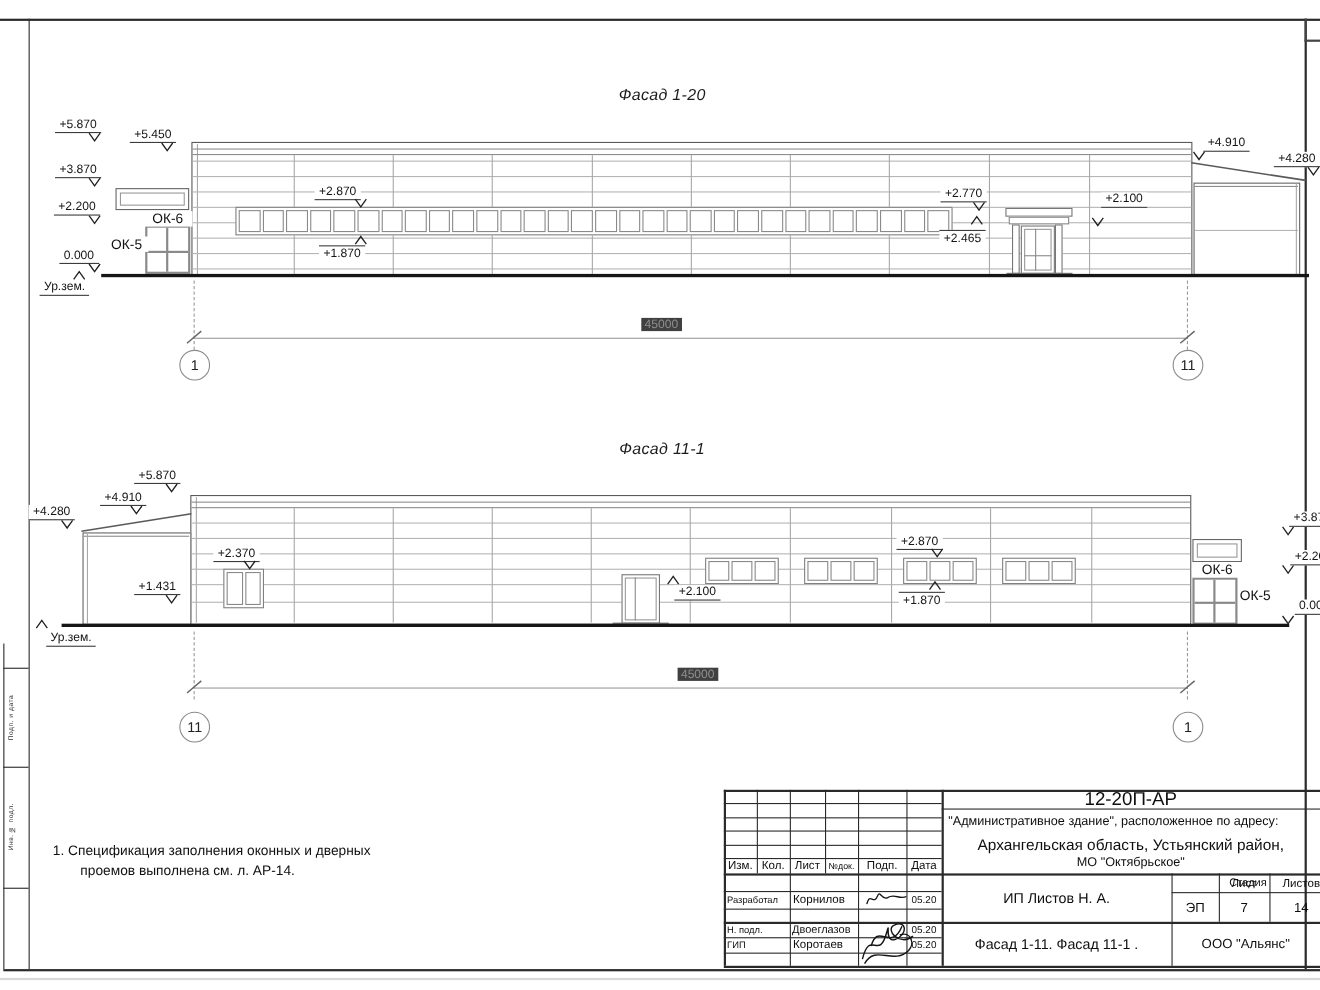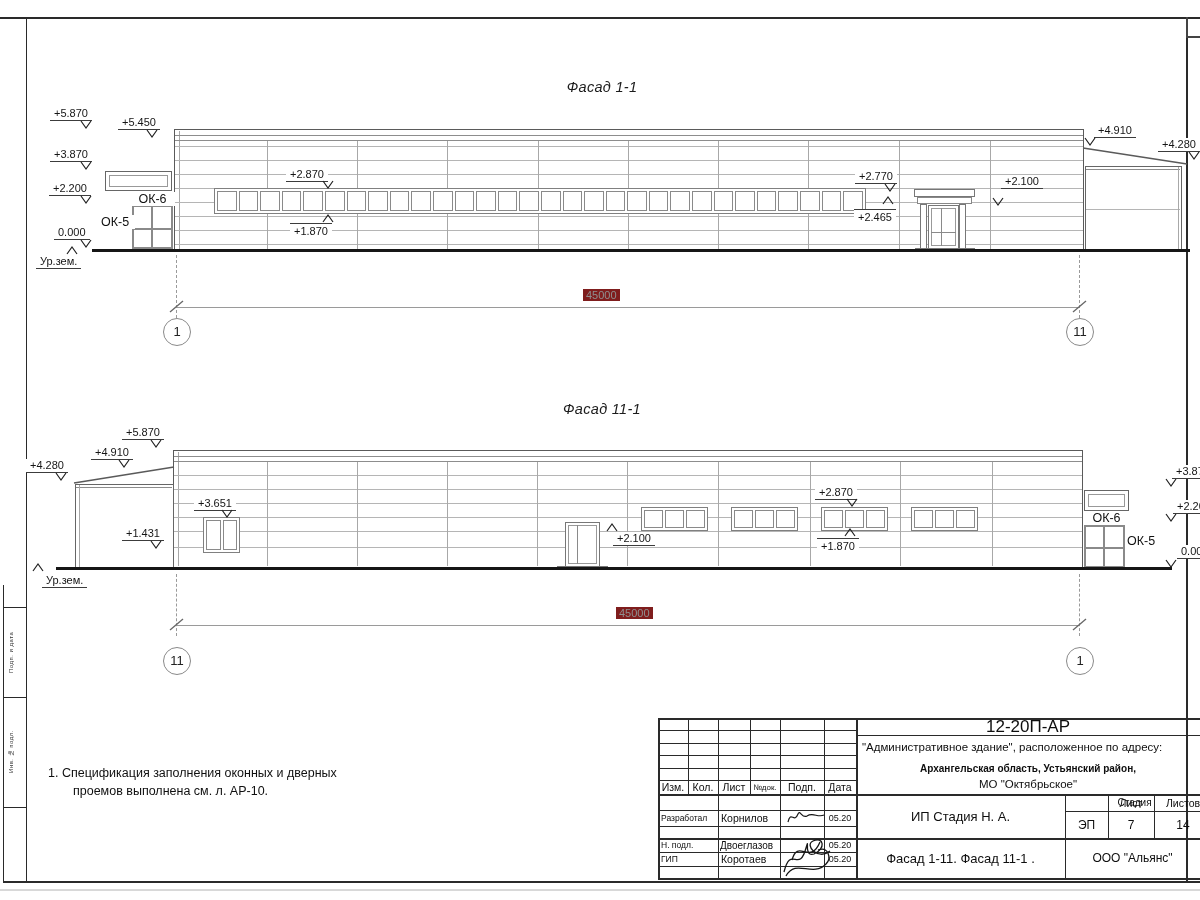--- a/index.html
+++ b/index.html
@@ -83,7 +83,7 @@
   </svg>
 
   <div>
-    <div class="ftitle" style="left:517px;top:79px;width:170px;">Фасад 1-1</div>
+    <div class="ftitle" style="left:517px;top:79px;width:170px;">Фасад 1-20</div>
 
     <div class="outline" style="left:174px;top:129px;width:910px;height:122px;"></div>
     <div class="vl" style="left:179px;top:131px;height:118px;"></div>

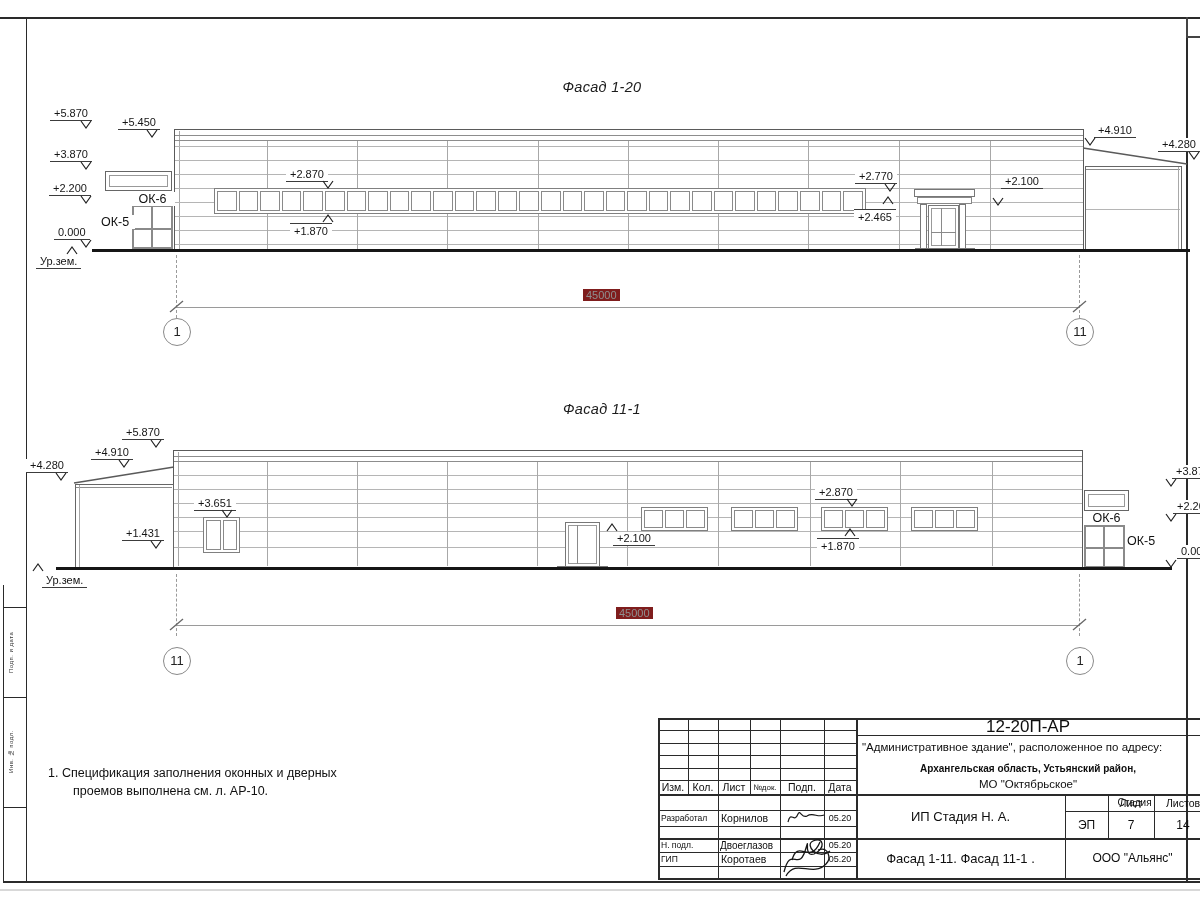--- a/index.html
+++ b/index.html
@@ -23,7 +23,7 @@
   .arr{position:absolute;z-index:9;}
   .ext{position:absolute;border-left:1px dashed #9a9a9a;width:0;}
   .dim{position:absolute;background:#9a9a9a;height:1px;z-index:2;}
-  .dimtxt{position:absolute;color:#8f8f8f;font-size:11px;z-index:3;background:#7f1d1d;padding:0 3px;text-align:right;}
+  .dimtxt{position:absolute;color:#8f8f8f;font-size:11px;z-index:3;background:#404040;padding:0 3px;text-align:right;}
   .bubble{position:absolute;width:26px;height:26px;border:1px solid #8a8a8a;border-radius:50%;
           background:#fff;text-align:center;line-height:26px;font-size:13px;color:#222;z-index:5;}
   .ftitle{position:absolute;font-style:italic;font-size:14.5px;color:#1c1c1c;text-align:center;letter-spacing:.3px;}

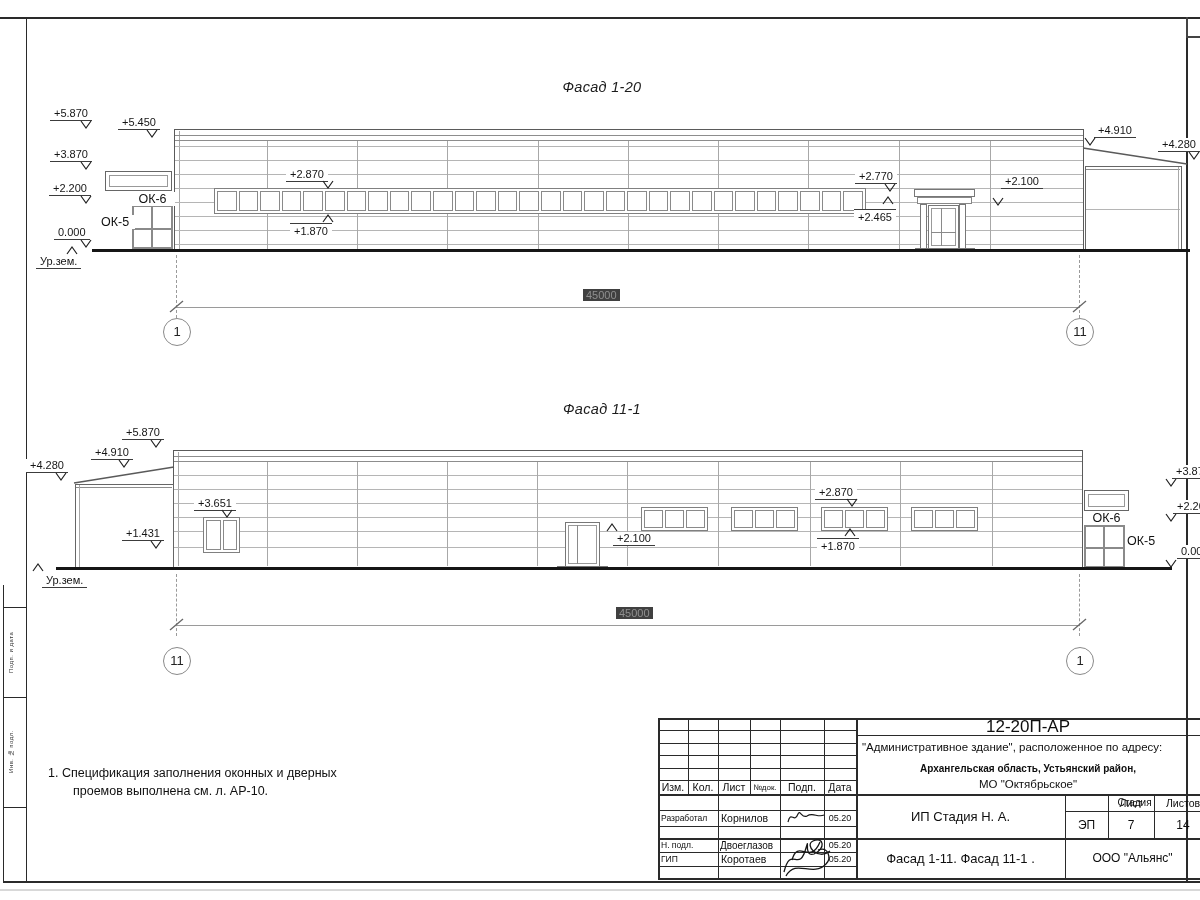--- a/index.html
+++ b/index.html
@@ -312,7 +312,7 @@
     <svg class="arr" width="12" height="10" style="left:55px;top:472px;">
         <path d="M1,1 L6,8 L11,1" fill="none" stroke="#222" stroke-width="1.2"></path>
       </svg>
-    <div class="lvl" style="left:194px;top:497px;"><span class="u">+3.651</span></div>
+    <div class="lvl" style="left:194px;top:497px;"><span class="u">+2.370</span></div>
     <svg class="arr" width="12" height="10" style="left:221px;top:509px;">
         <path d="M1,1 L6,8 L11,1" fill="none" stroke="#222" stroke-width="1.2"></path>
       </svg>

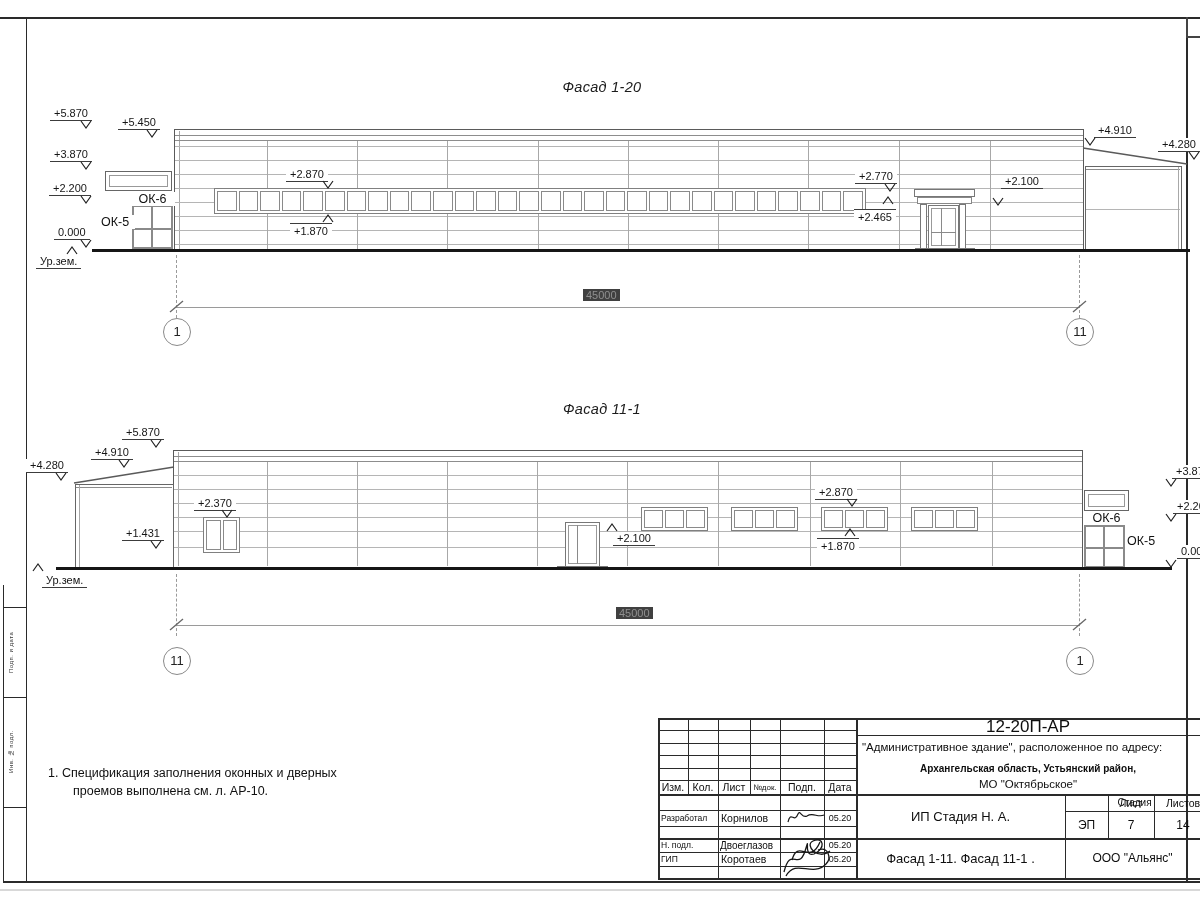--- a/index.html
+++ b/index.html
@@ -411,7 +411,7 @@
 
     <div class="tb" style="left:856px;top:718px;width:344px;height:17px;font-size:17px;">12-20П-АР</div>
     <div class="tb left" style="left:862px;top:740px;width:360px;height:14px;font-size:11.5px;overflow:visible;">"Административное здание", расположенное по адресу:</div>
-    <div class="tb" style="left:856px;top:761px;width:344px;height:14px;font-size:10px;font-weight:bold;">Архангельская область, Устьянский район,</div>
+    <div class="tb" style="left:856px;top:761px;width:344px;height:14px;font-size:14px;">Архангельская область, Устьянский район,</div>
     <div class="tb" style="left:856px;top:777px;width:344px;height:14px;font-size:11.5px;">МО "Октябрьское"</div>
     <div class="tb" style="left:856px;top:794px;width:209px;height:44px;font-size:13px;">ИП Стадия Н. А.</div>
     <div class="tb" style="left:1113px;top:794px;width:43px;height:17px;font-size:10px;">Стадия</div>

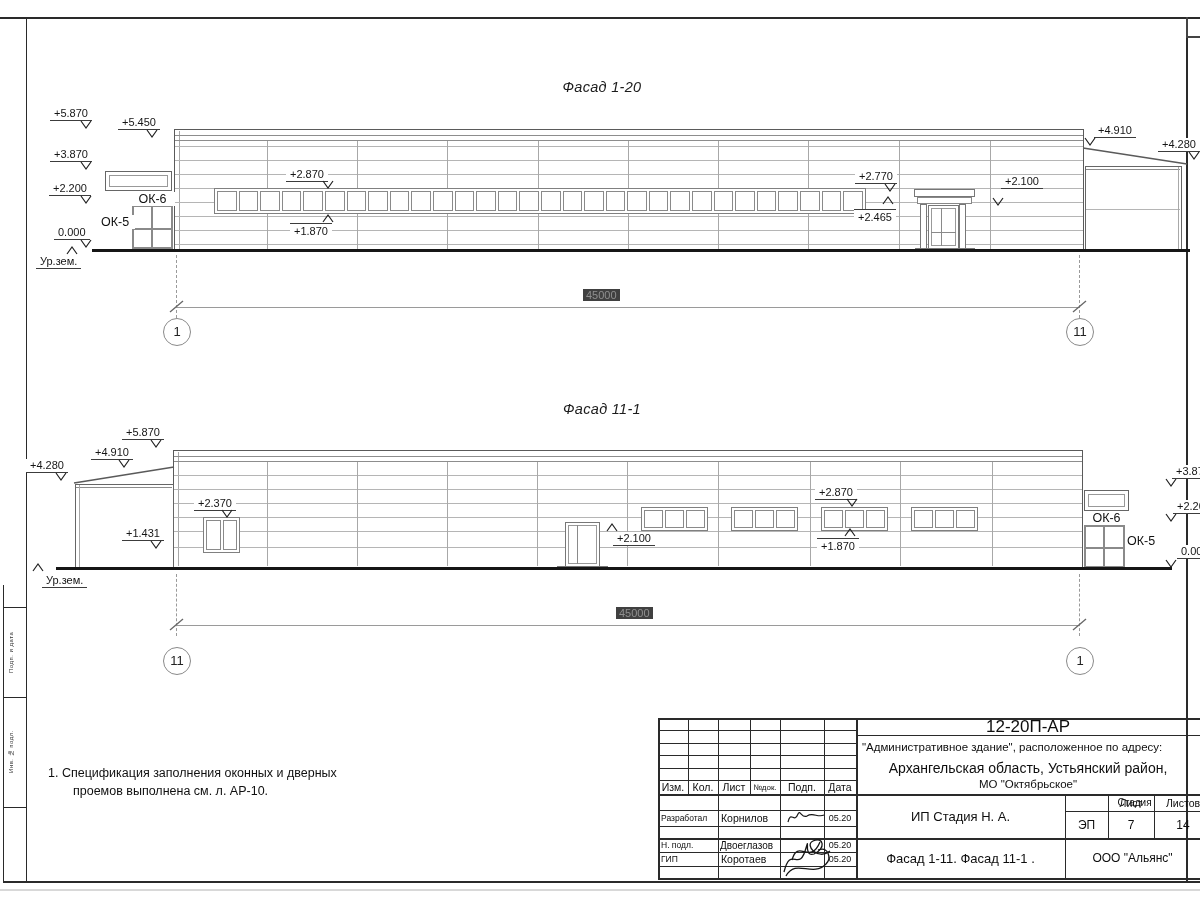--- a/index.html
+++ b/index.html
@@ -361,7 +361,7 @@
   </div>
 
   <div class="note" style="left:48px;top:766px;">1. Спецификация заполнения оконных и дверных</div>
-  <div class="note" style="left:73px;top:784px;">проемов выполнена см. л. АР-10.</div>
+  <div class="note" style="left:73px;top:784px;">проемов выполнена см. л. АР-14.</div>
 
   <div>
 

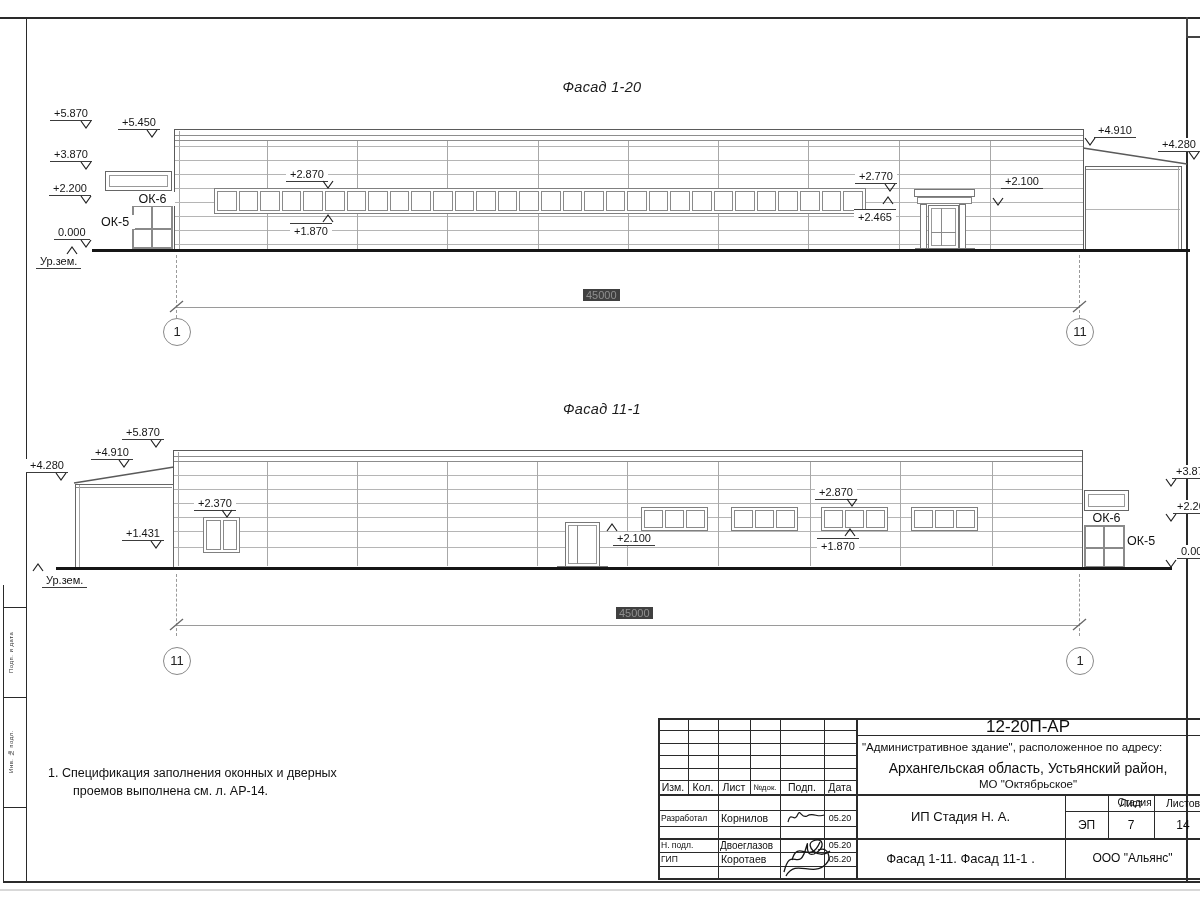--- a/index.html
+++ b/index.html
@@ -413,7 +413,7 @@
     <div class="tb left" style="left:862px;top:740px;width:360px;height:14px;font-size:11.5px;overflow:visible;">"Административное здание", расположенное по адресу:</div>
     <div class="tb" style="left:856px;top:761px;width:344px;height:14px;font-size:14px;">Архангельская область, Устьянский район,</div>
     <div class="tb" style="left:856px;top:777px;width:344px;height:14px;font-size:11.5px;">МО "Октябрьское"</div>
-    <div class="tb" style="left:856px;top:794px;width:209px;height:44px;font-size:13px;">ИП Стадия Н. А.</div>
+    <div class="tb" style="left:856px;top:794px;width:209px;height:44px;font-size:13px;">ИП Листов Н. А.</div>
     <div class="tb" style="left:1113px;top:794px;width:43px;height:17px;font-size:10px;">Стадия</div>
     <div class="tb" style="left:1108px;top:794px;width:46px;height:17px;font-size:10.5px;">Лист</div>
     <div class="tb" style="left:1154px;top:794px;width:58px;height:17px;font-size:10.5px;">Листов</div>

